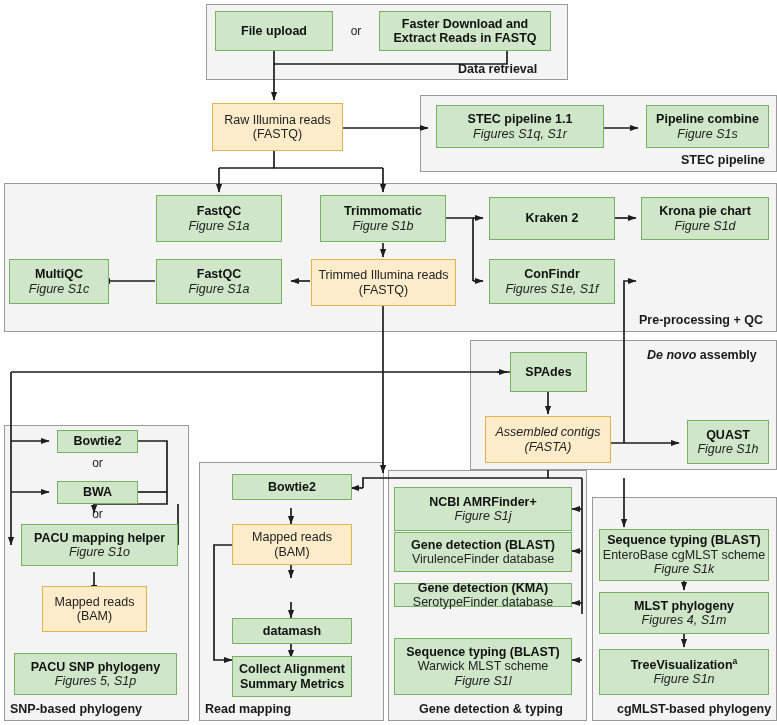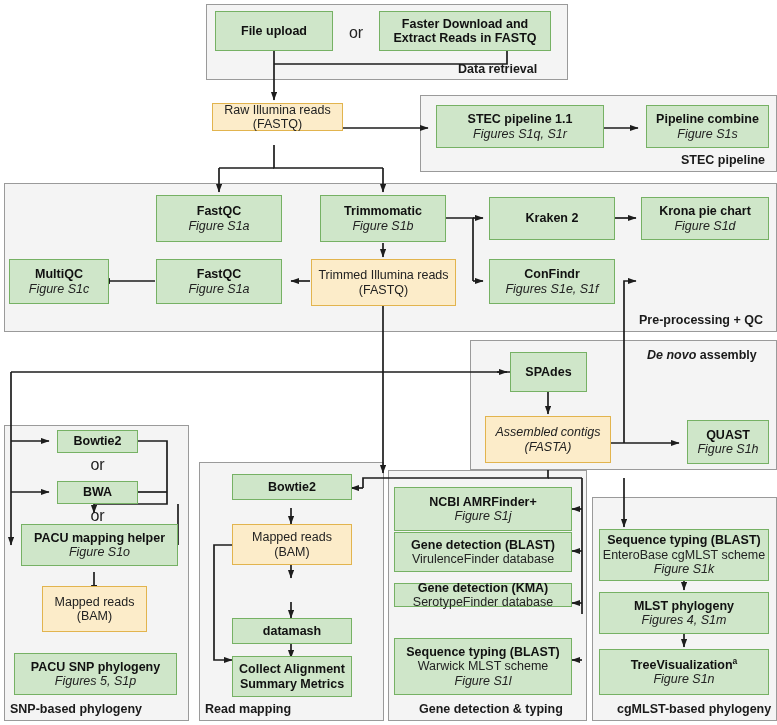--- a/index.html
+++ b/index.html
@@ -18,7 +18,7 @@
   .t1n{font-size:12.5px;font-weight:normal;color:#222;}
   .t2{font-size:12.5px;font-style:italic;font-weight:normal;color:#222;}
   .t3{font-size:12.5px;font-weight:normal;color:#222;}
-  .orlbl{position:absolute;font-size:16px;color:#222;text-align:center;}
+  .orlbl{position:absolute;font-size:12px;color:#222;text-align:center;}
   sup{font-size:8.5px;vertical-align:super;line-height:0;}
 
   svg.wires{position:absolute;left:0;top:0;width:777px;height:725px;pointer-events:none;}

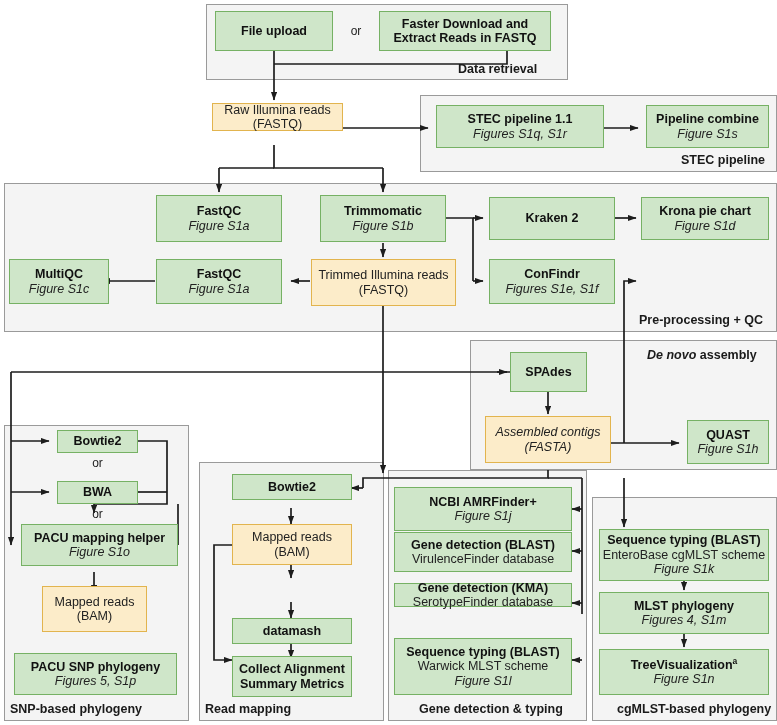--- a/index.html
+++ b/index.html
@@ -134,7 +134,7 @@
     <span class="t1">Extract Reads in FASTQ</span>
   </div>
 
-  <div class="node yellow" style="left:212px;top:103px;width:131px;height:28px;">
+  <div class="node yellow" style="left:212px;top:103px;width:131px;height:48px;">
     <span class="t1n">Raw Illumina reads</span>
     <span class="t1n">(FASTQ)</span>
   </div>

